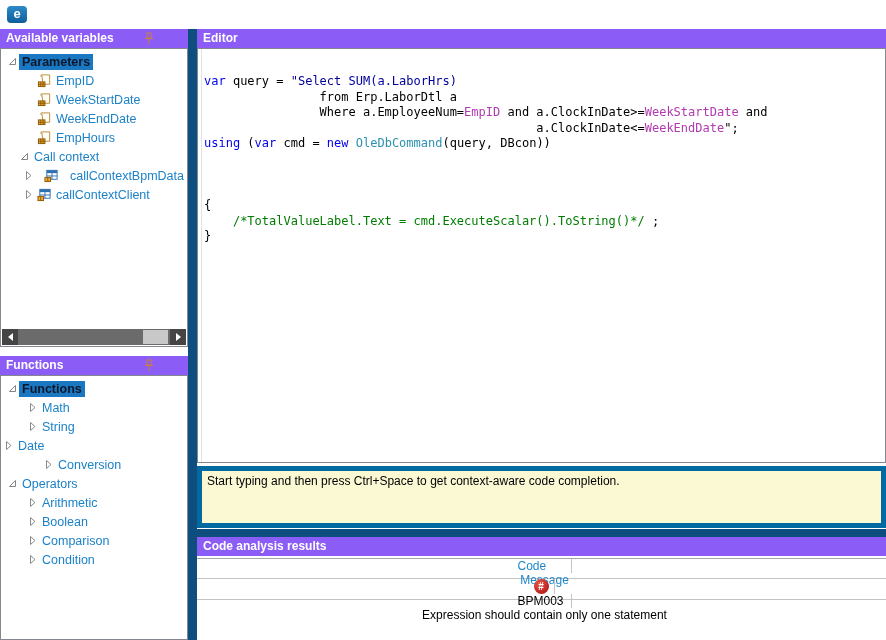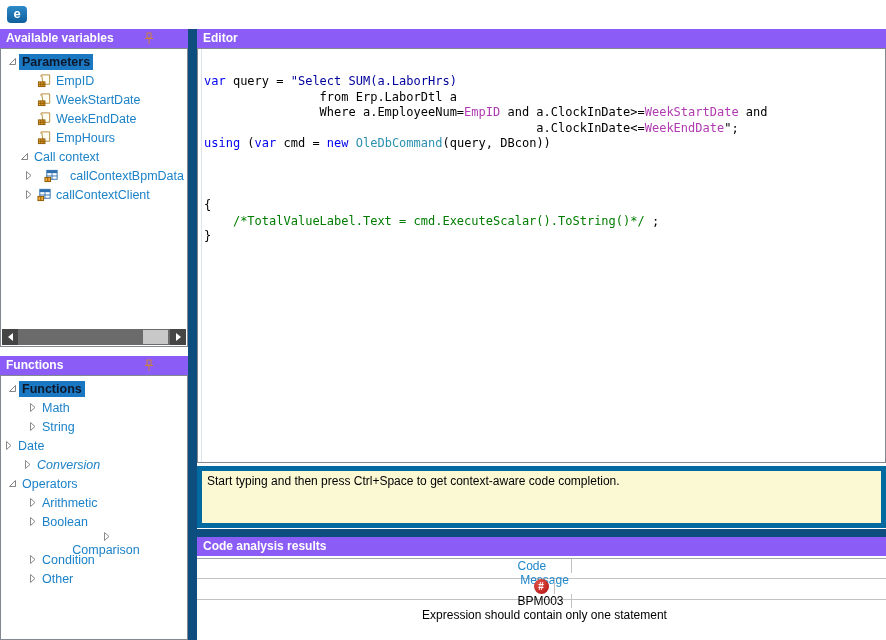--- a/index.html
+++ b/index.html
@@ -251,7 +251,7 @@
           </span>
           <span class="tree-label">Date</span>
         </div>
-        <div class="tree-row" style="padding-left: 19px; font-style: italic;">
+        <div class="tree-row" style="padding-left: 40px;">
           <span class="glyph">
             <svg width="11" height="11" viewBox="0 0 11 11">
               <path d="M3.5 1.5 L8 5.5 L3.5 9.5 Z" fill="#fff" stroke="#8a8a8a"></path>

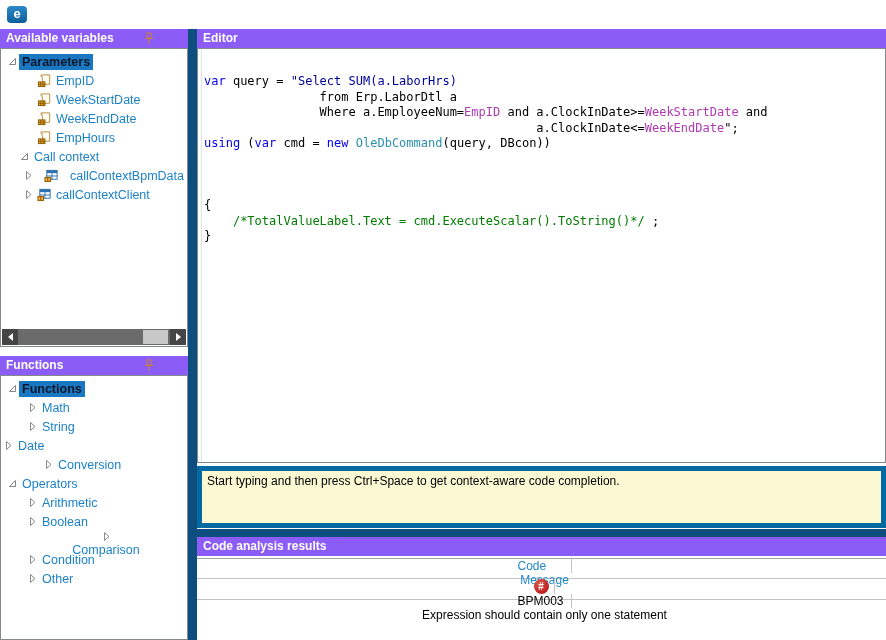--- a/index.html
+++ b/index.html
@@ -283,7 +283,7 @@
           </span>
           <span class="tree-label">Boolean</span>
         </div>
-        <div class="tree-row" style="padding-left: 24px; flex-direction: column;">
+        <div class="tree-row" style="padding-left: 24px;">
           <span class="glyph">
             <svg width="11" height="11" viewBox="0 0 11 11">
               <path d="M3.5 1.5 L8 5.5 L3.5 9.5 Z" fill="#fff" stroke="#8a8a8a"></path>

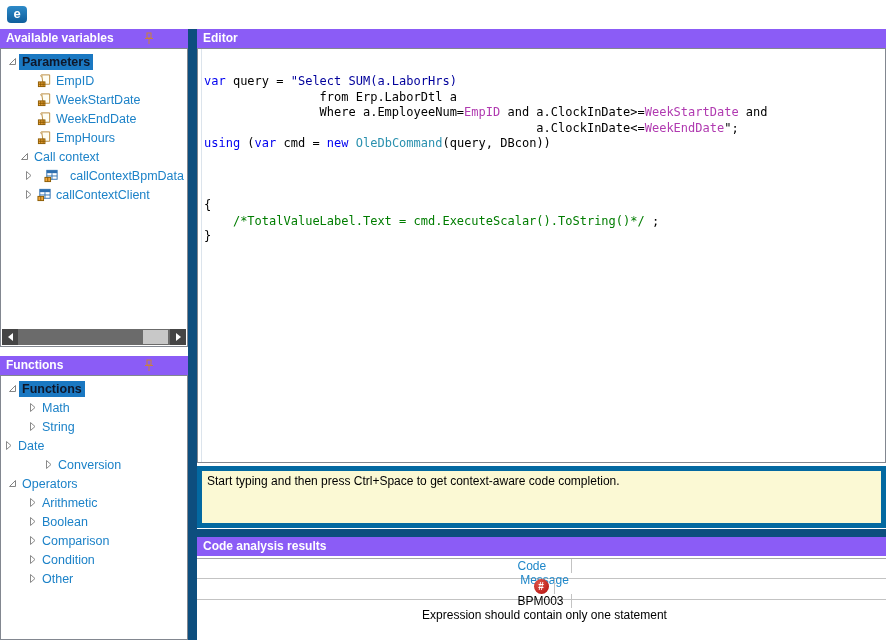--- a/index.html
+++ b/index.html
@@ -299,14 +299,6 @@
           </span>
           <span class="tree-label">Condition</span>
         </div>
-        <div class="tree-row" style="padding-left: 24px;">
-          <span class="glyph">
-            <svg width="11" height="11" viewBox="0 0 11 11">
-              <path d="M3.5 1.5 L8 5.5 L3.5 9.5 Z" fill="#fff" stroke="#8a8a8a"></path>
-            </svg>
-          </span>
-          <span class="tree-label">Other</span>
-        </div>
       </div>
   </div>
 

